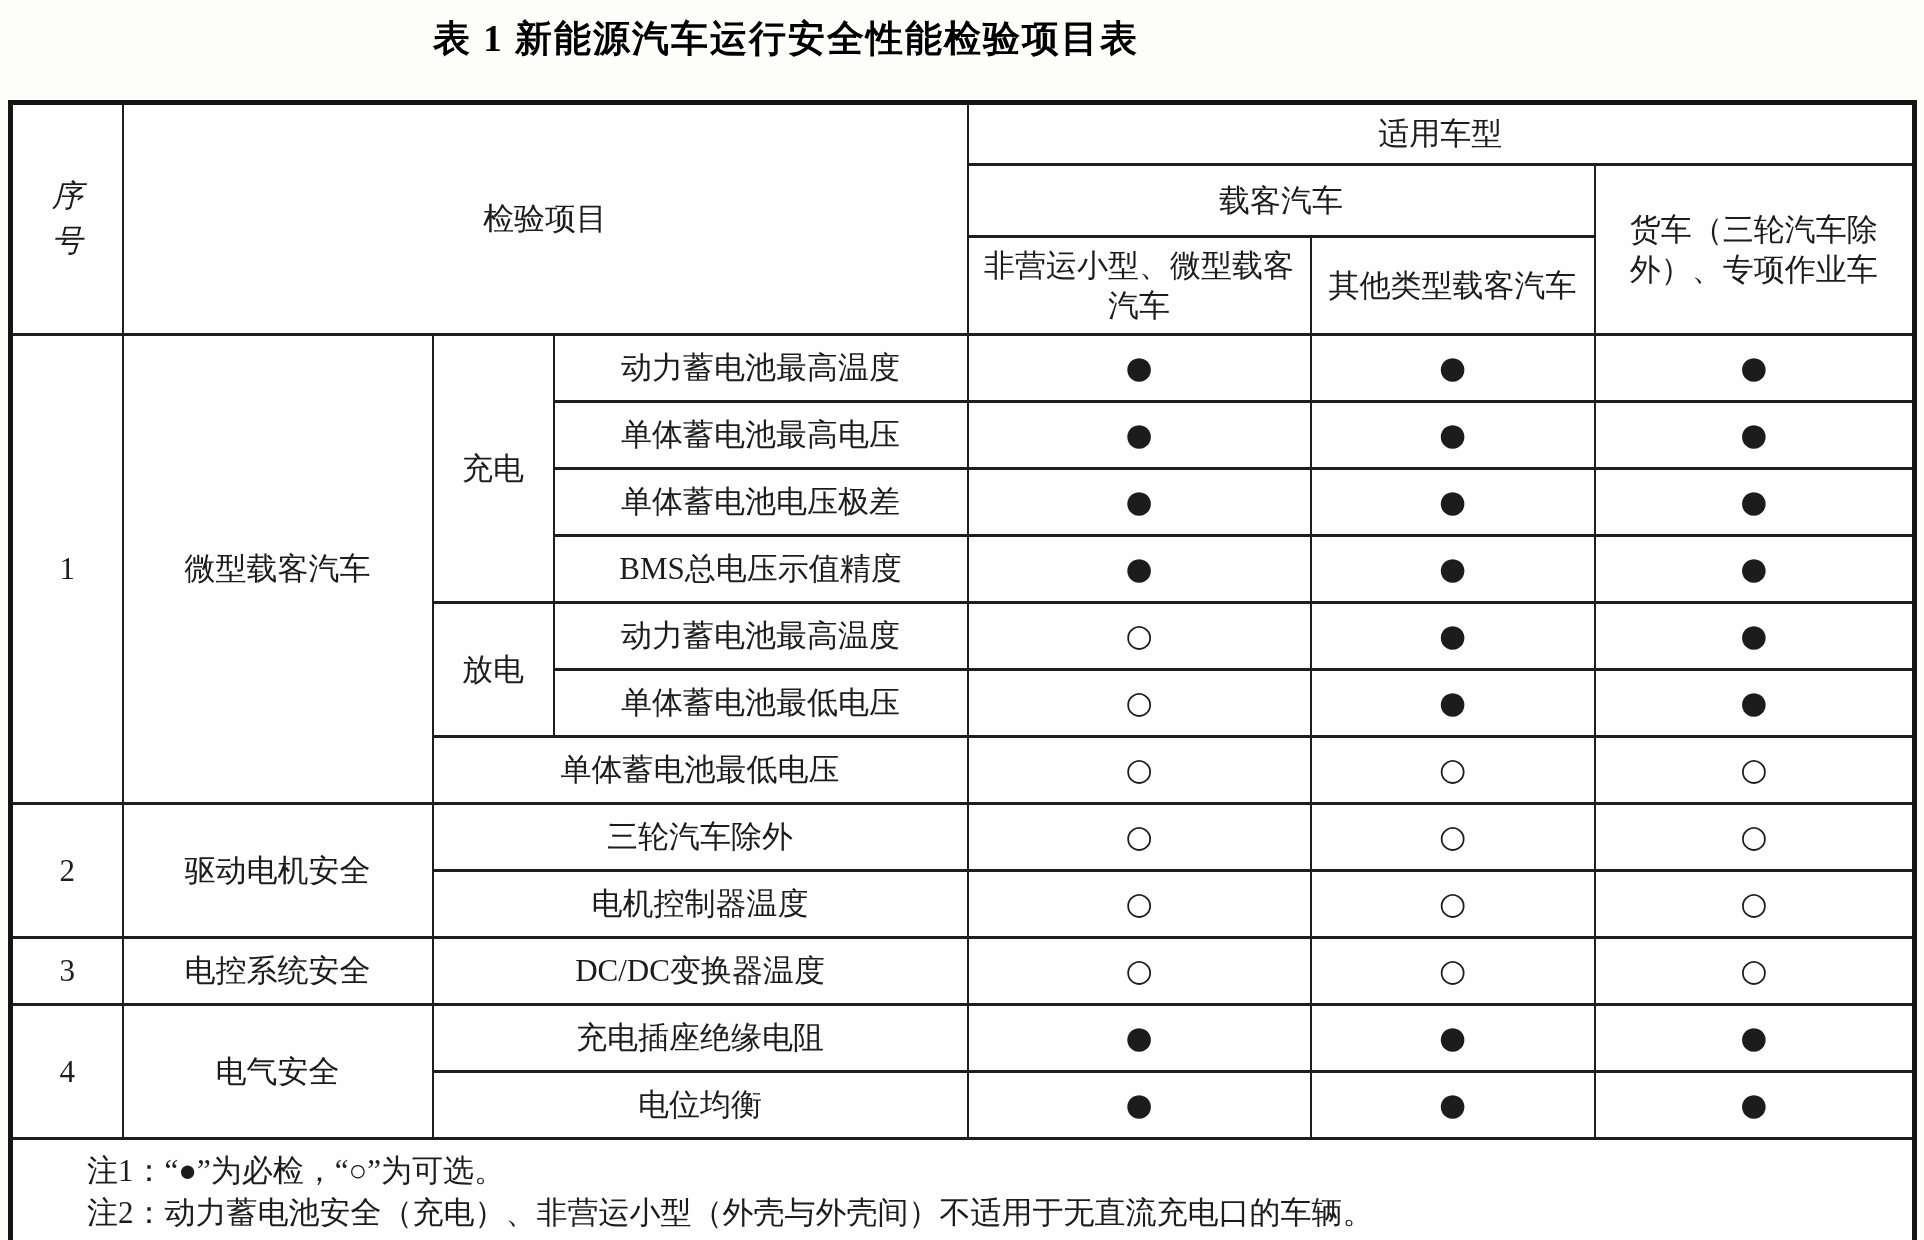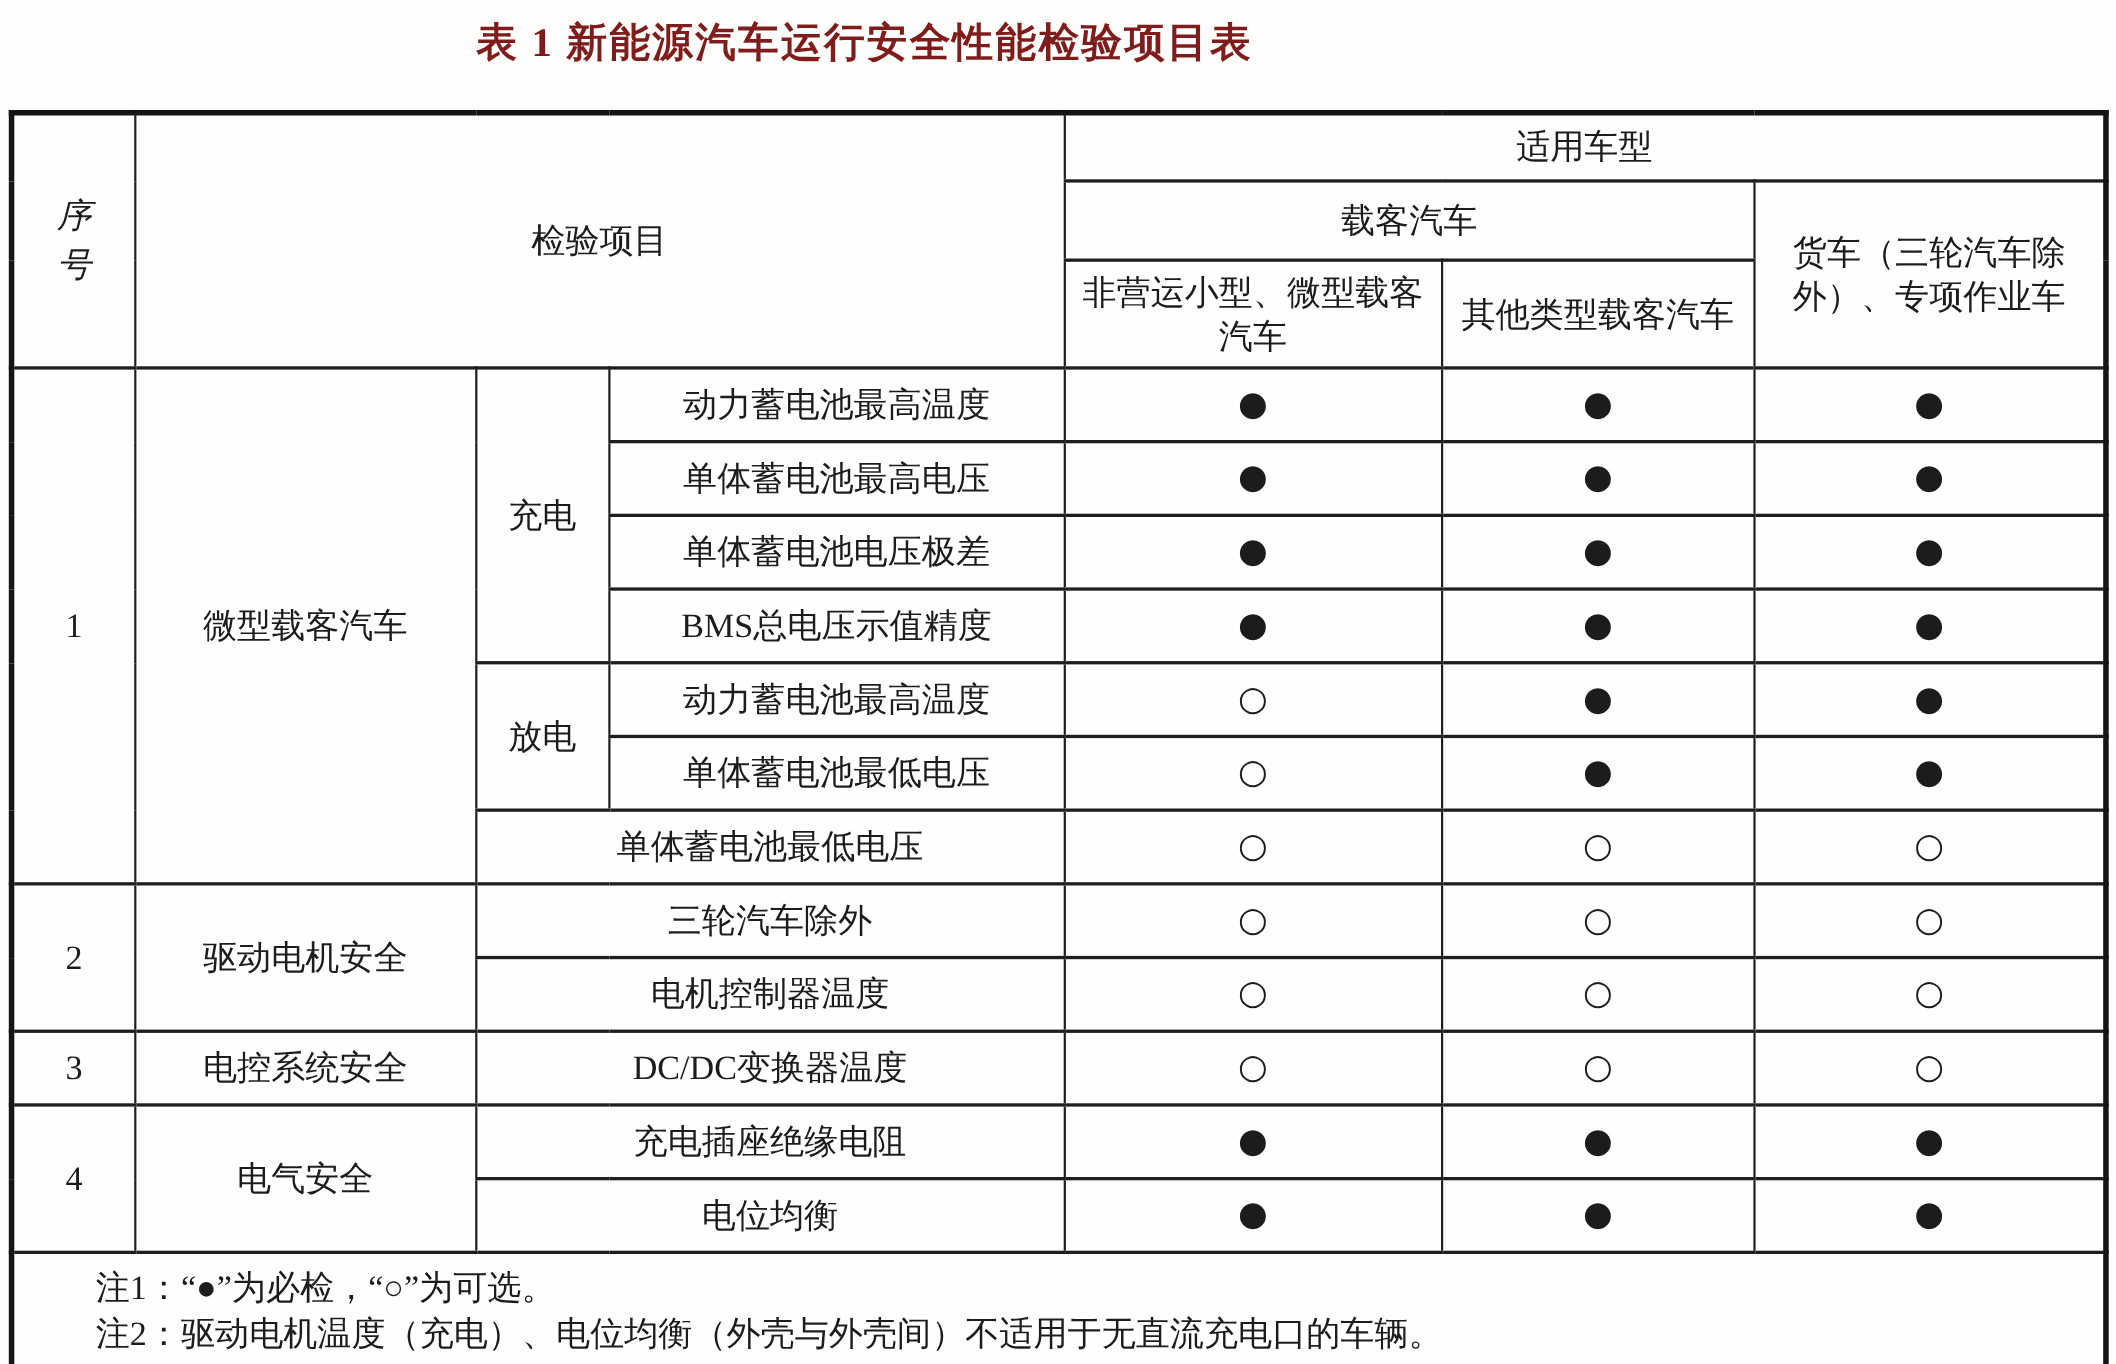--- a/index.html
+++ b/index.html
@@ -29,7 +29,7 @@
     font-size: 37px;
     font-weight: bold;
     letter-spacing: 2px;
-    color: #7f1d1d;
+    color: #000000;
   }
   table.grid {
     border-collapse: collapse;

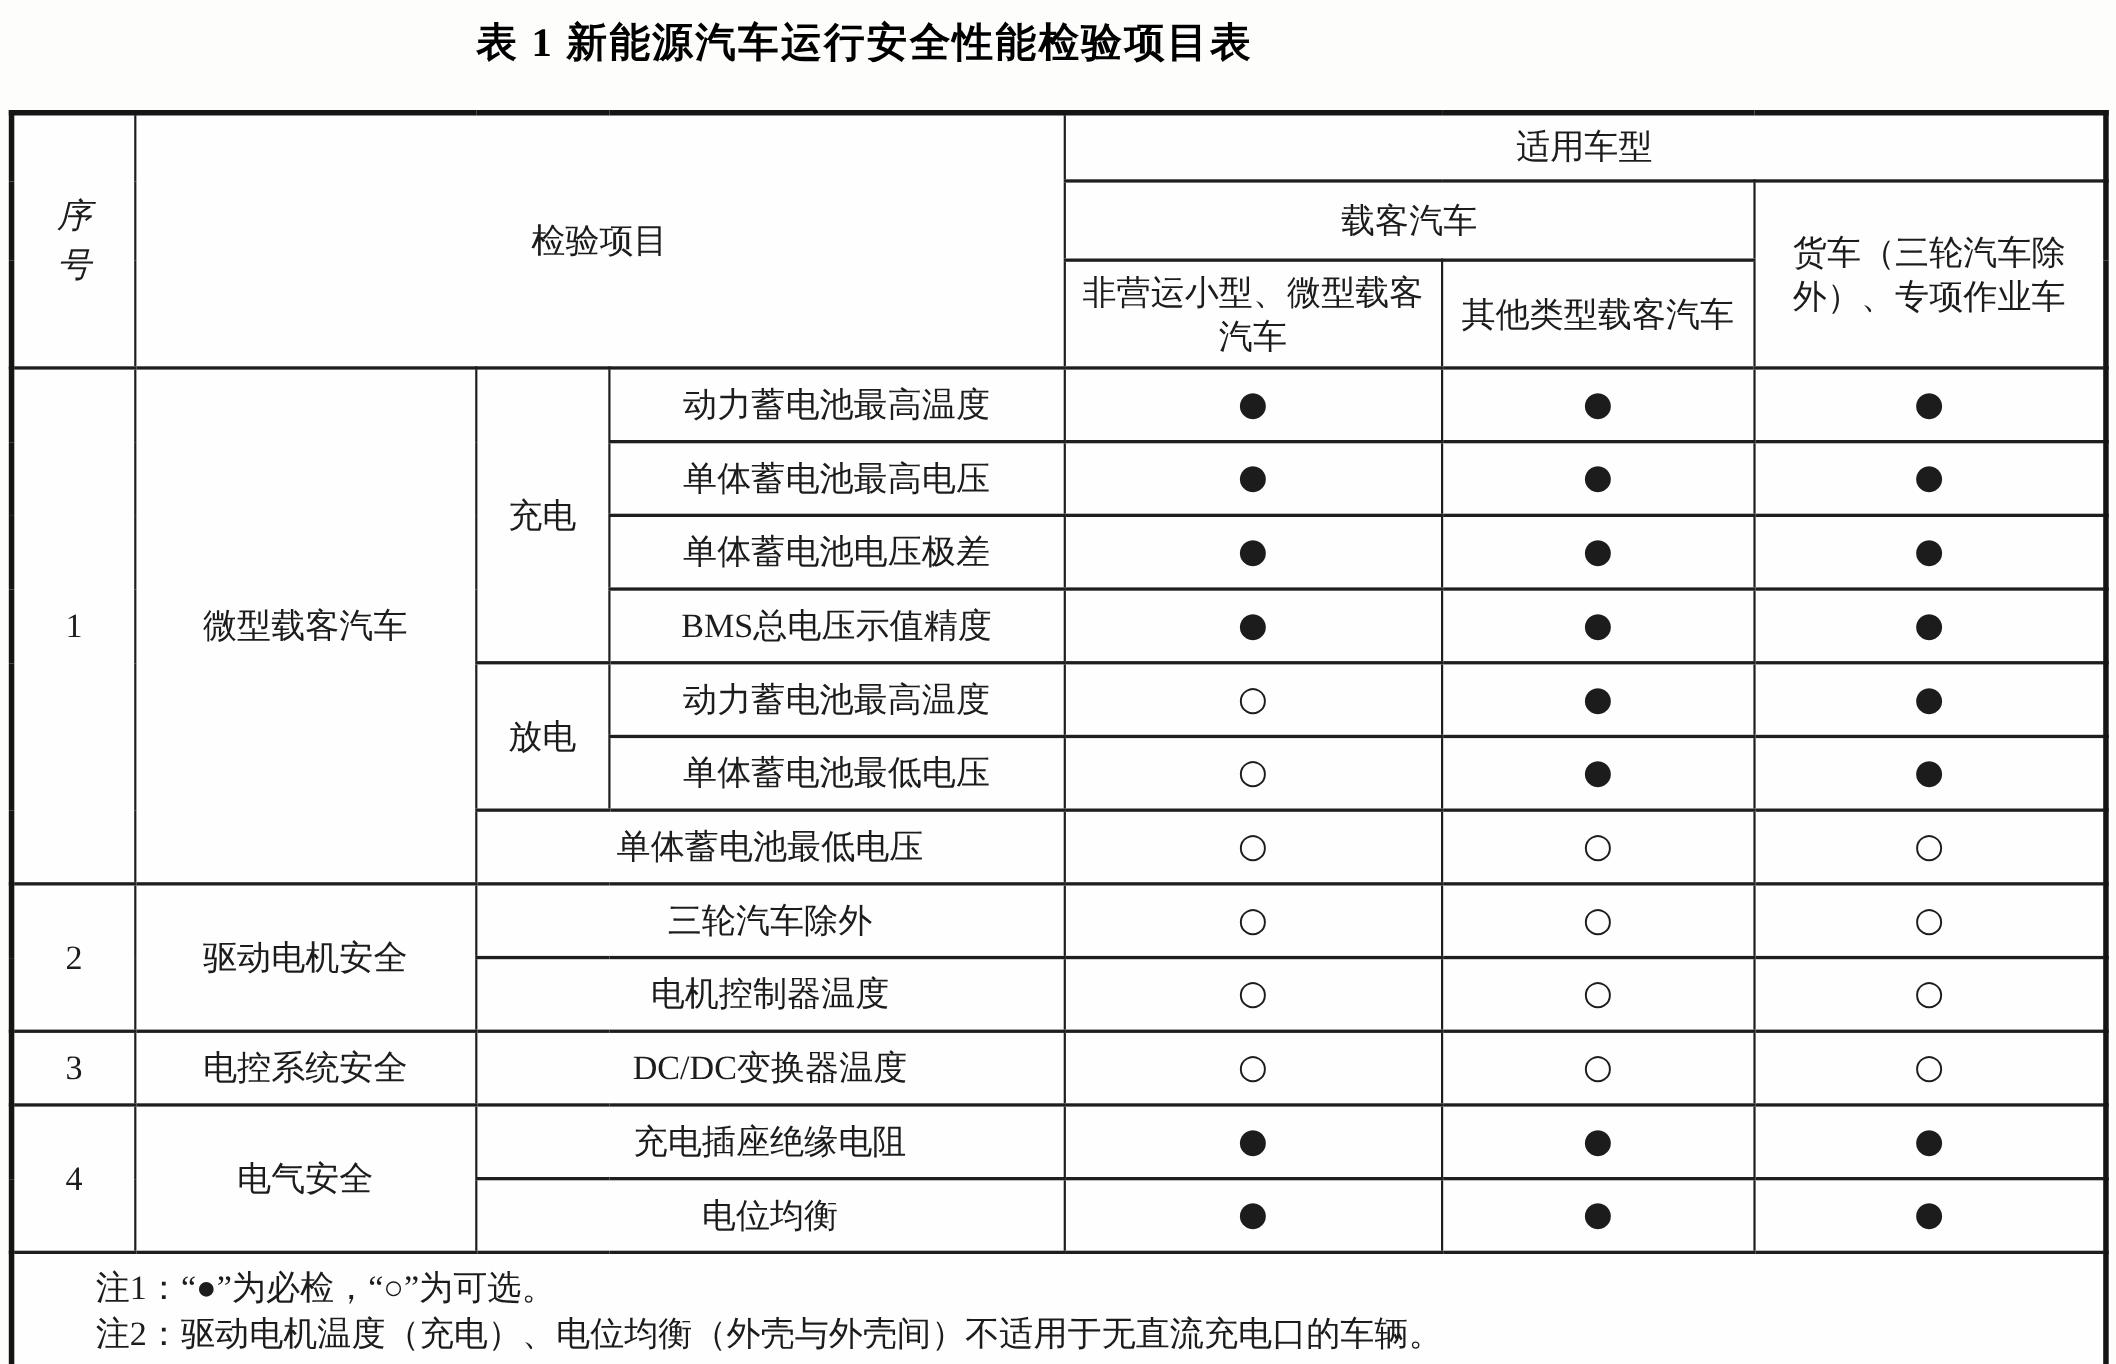--- a/index.html
+++ b/index.html
@@ -198,7 +198,7 @@
       <tr>
         <td colspan="7" class="notes">
           <div class="note-line">注1：“●”为必检，“○”为可选。</div>
-          <div class="note-line">注2：驱动电机温度（充电）、电位均衡（外壳与外壳间）不适用于无直流充电口的车辆。</div>
+          <div class="note-line">注2：动力蓄电池安全（充电）、非营运小型（外壳与外壳间）不适用于无直流充电口的车辆。</div>
         </td>
       </tr>
     </tbody>

